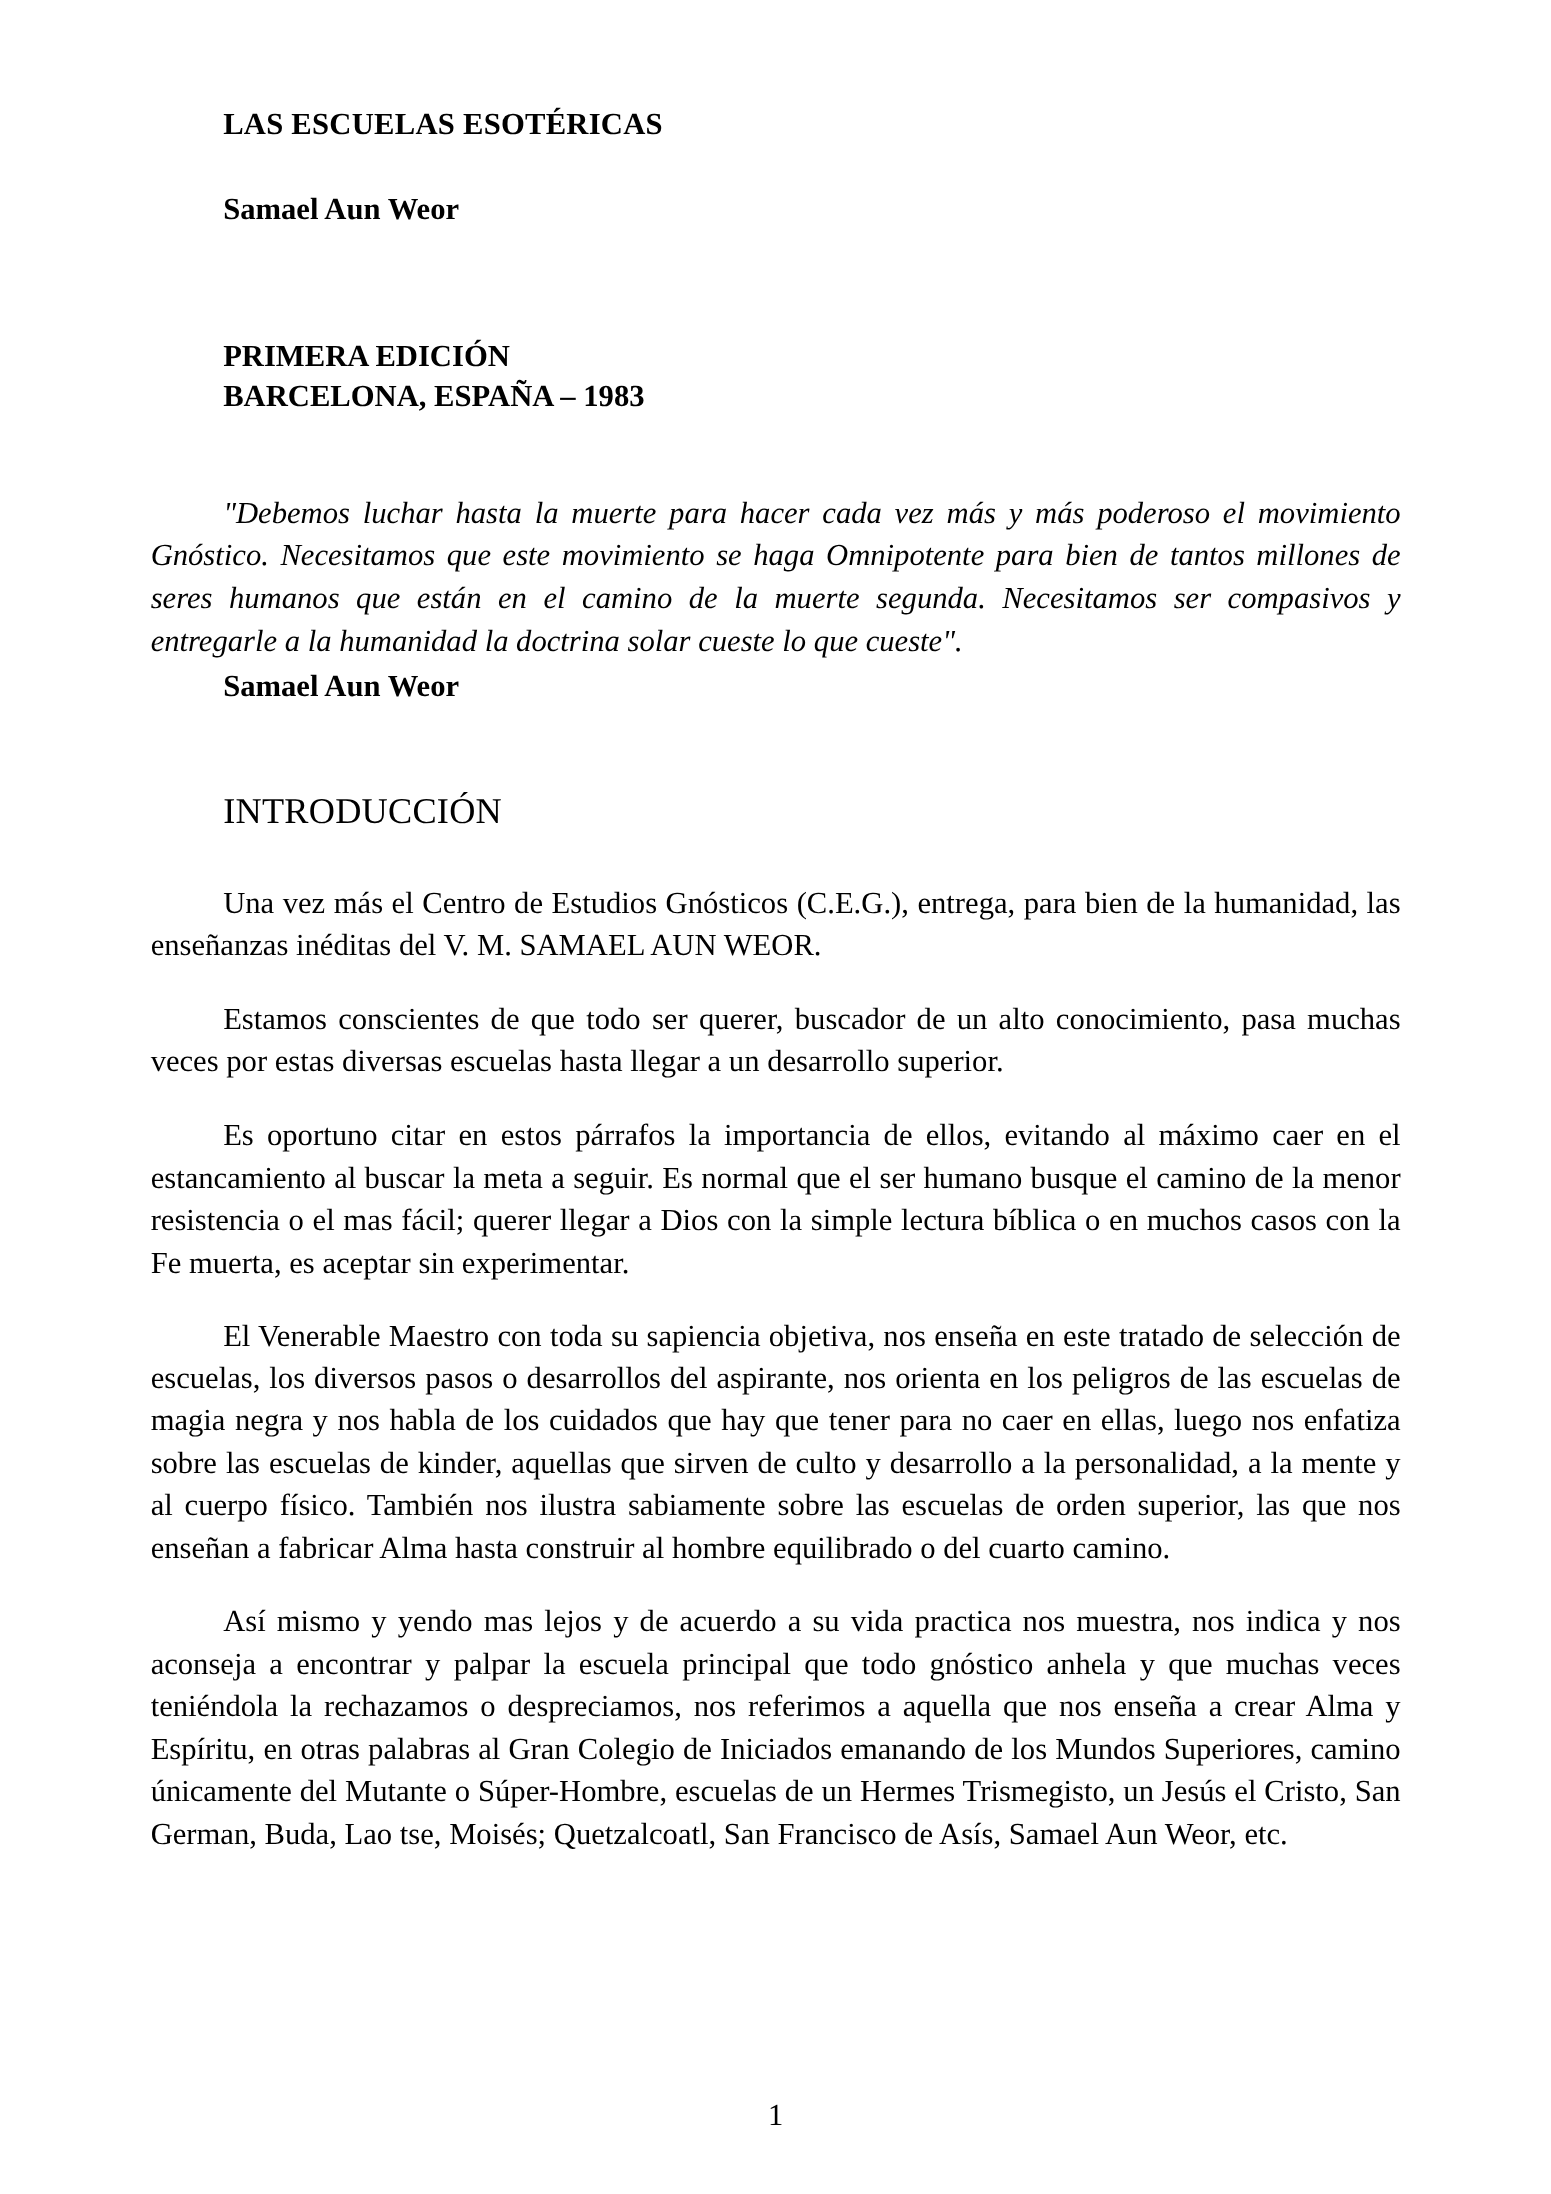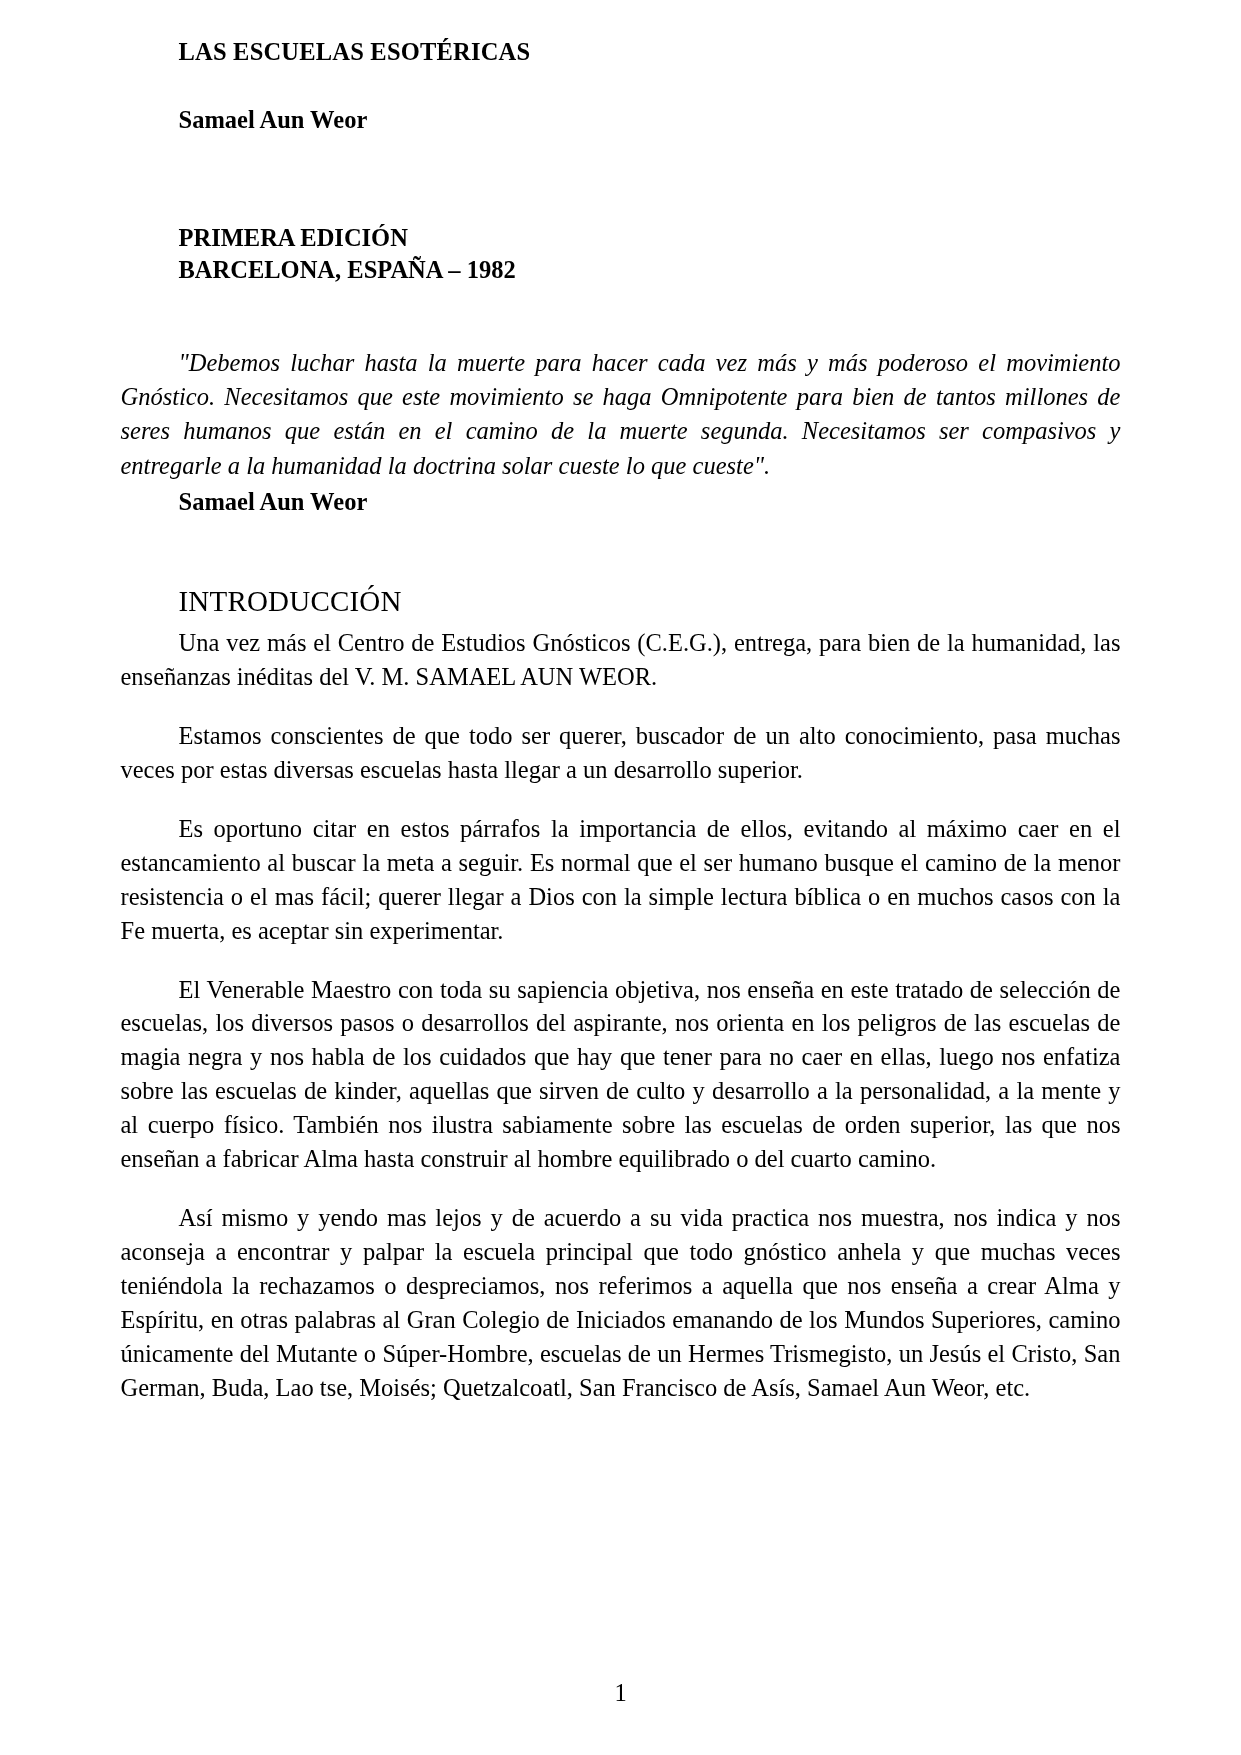--- a/index.html
+++ b/index.html
@@ -18,7 +18,7 @@
     margin: 0 auto;
     background: #ffffff;
     box-sizing: border-box;
-    padding: 32px 72px 40px 72px;
+    padding: 80px 72px 40px 72px;
     overflow: hidden;
   }
   .content {

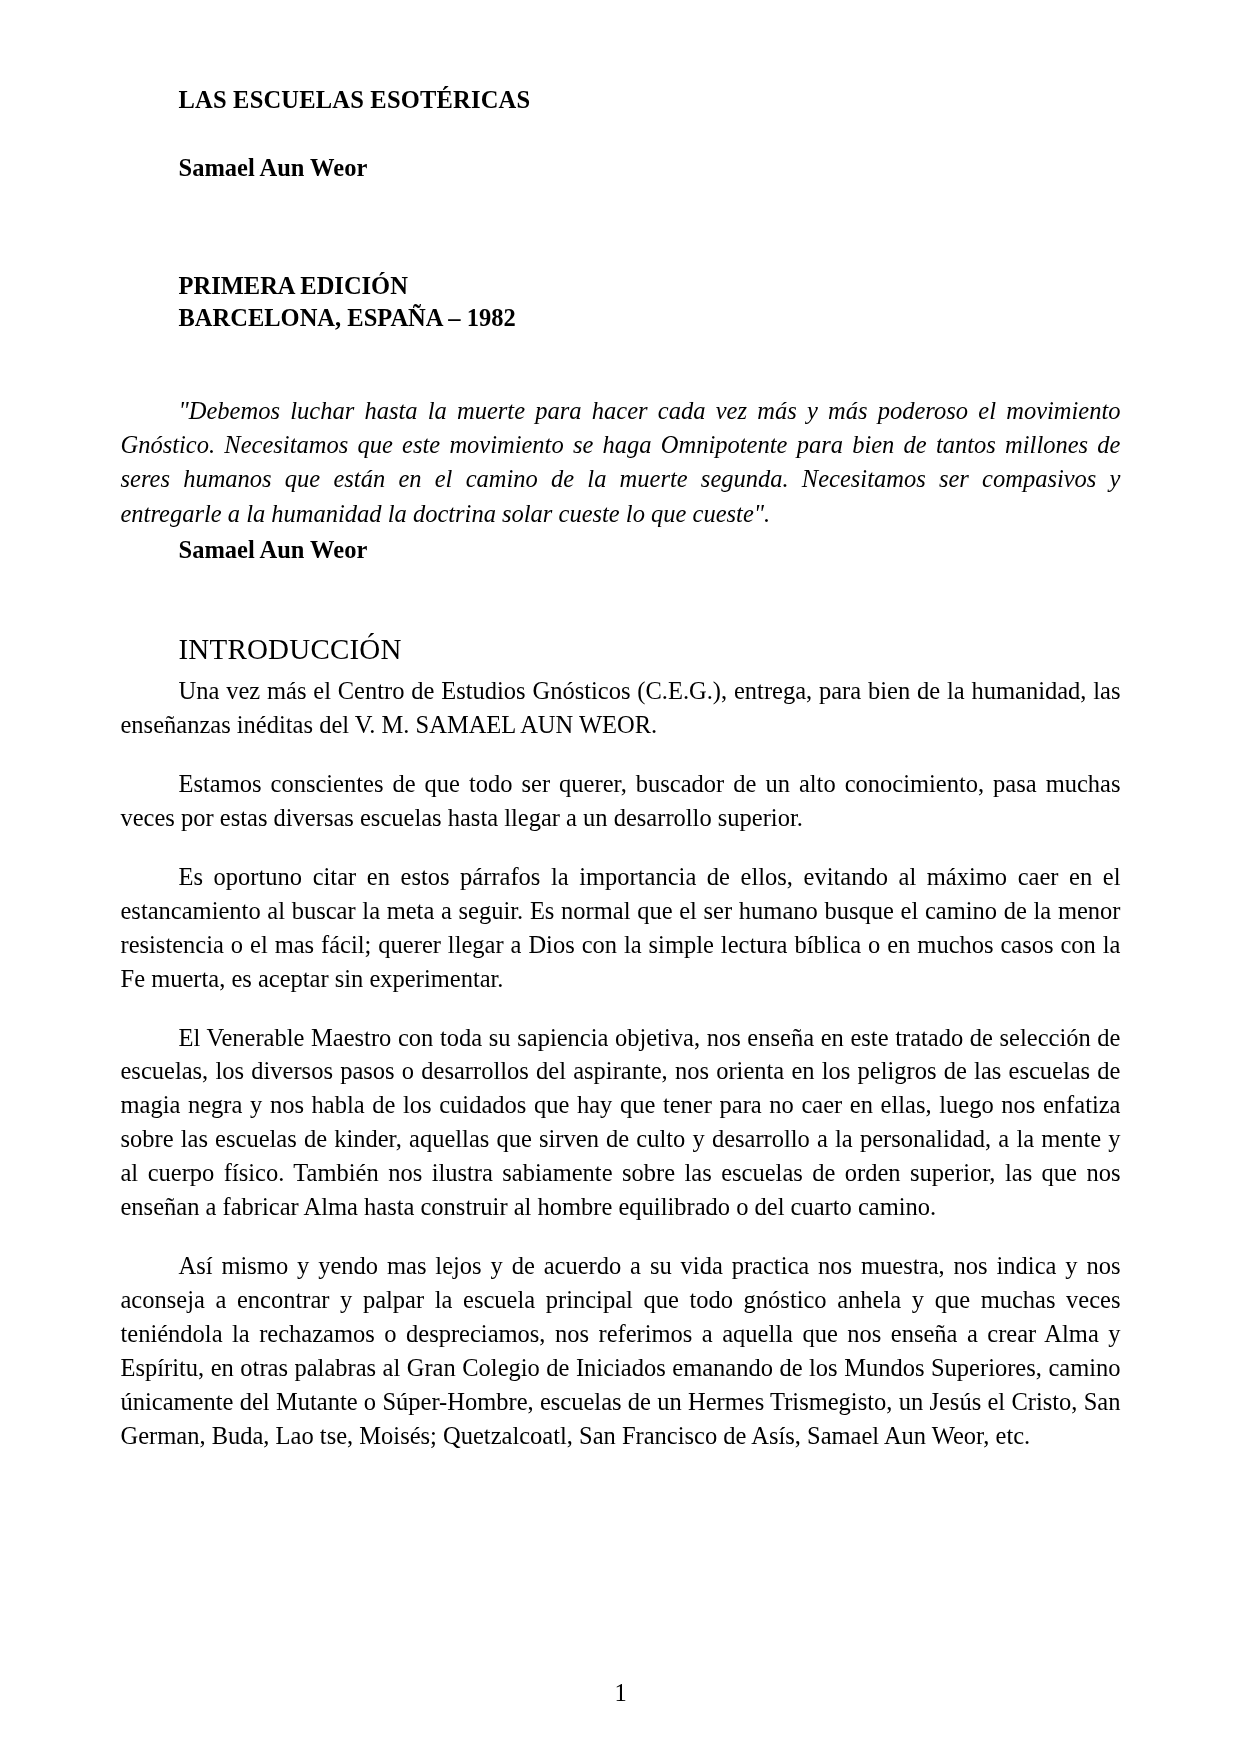--- a/index.html
+++ b/index.html
@@ -116,7 +116,7 @@
 
     <div class="edition-block">
       <div class="edition-line">PRIMERA EDICIÓN</div>
-      <div class="edition-line">BARCELONA, ESPAÑA – 1982</div>
+      <div class="edition-line">BARCELONA, ESPAÑA – 1983</div>
     </div>
 
     <div class="quote-block">

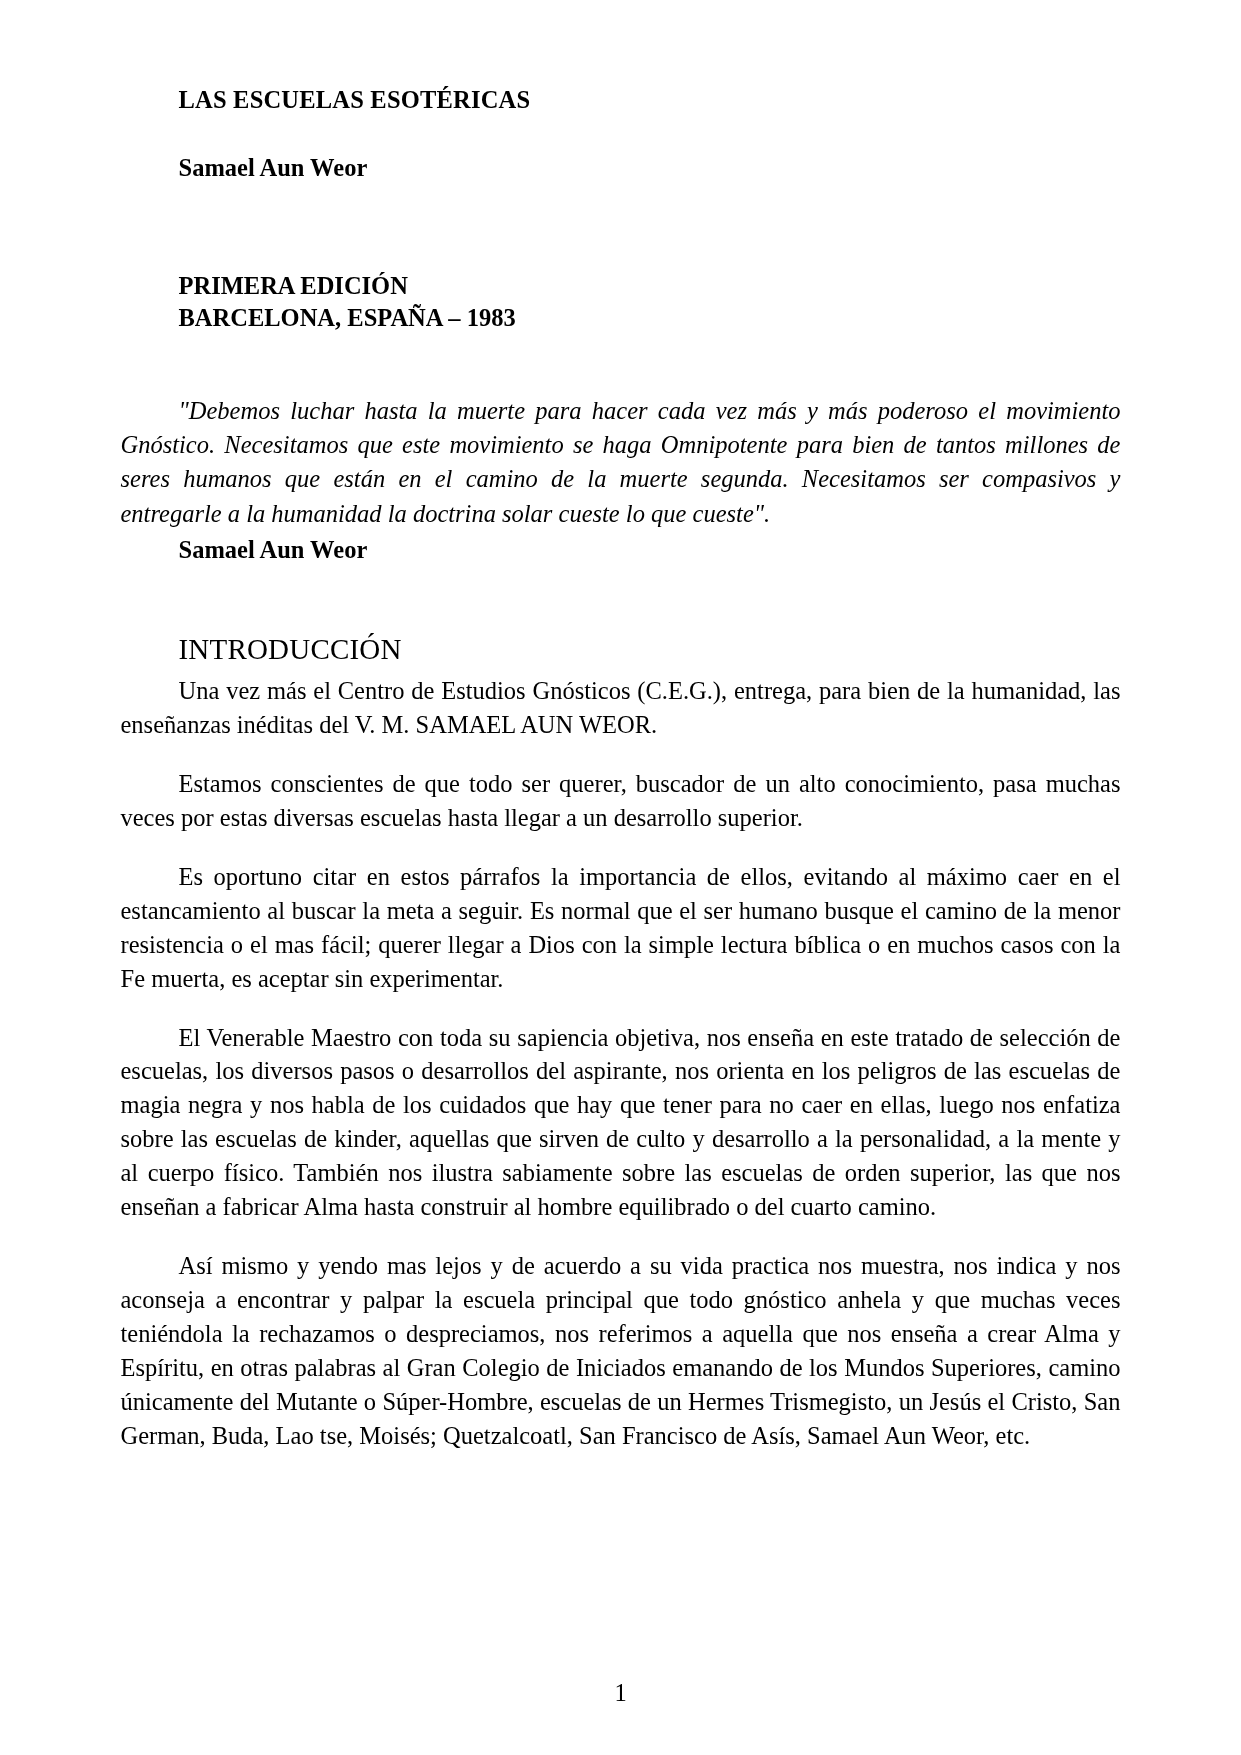--- a/index.html
+++ b/index.html
@@ -91,7 +91,7 @@
     hyphens: none;
   }
   .body-para:first-of-type {
-    margin-top: 8px;
+    margin-top: 40px;
   }
 
   

